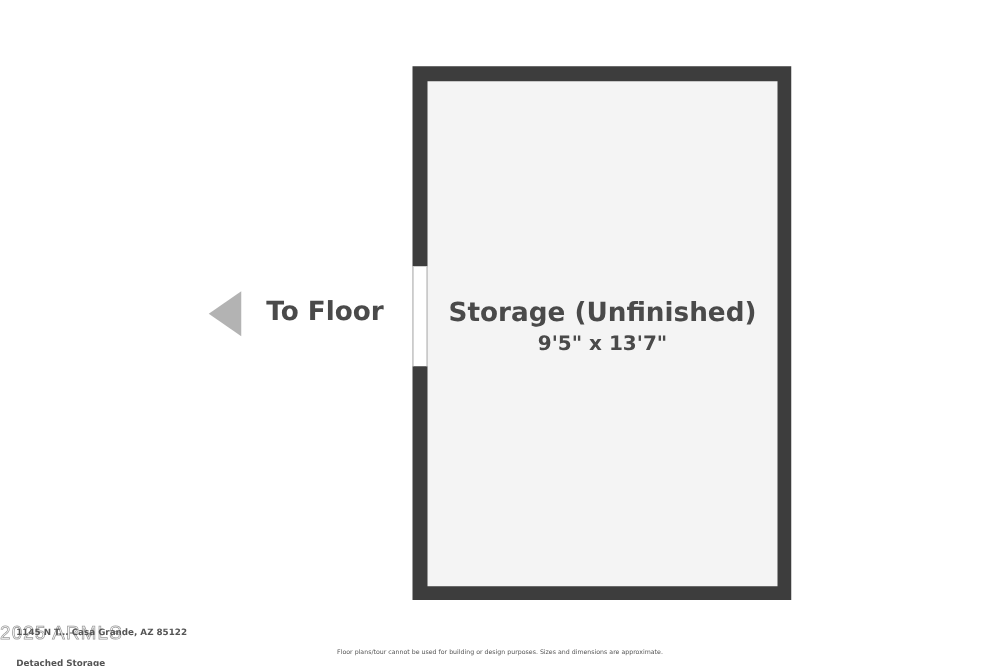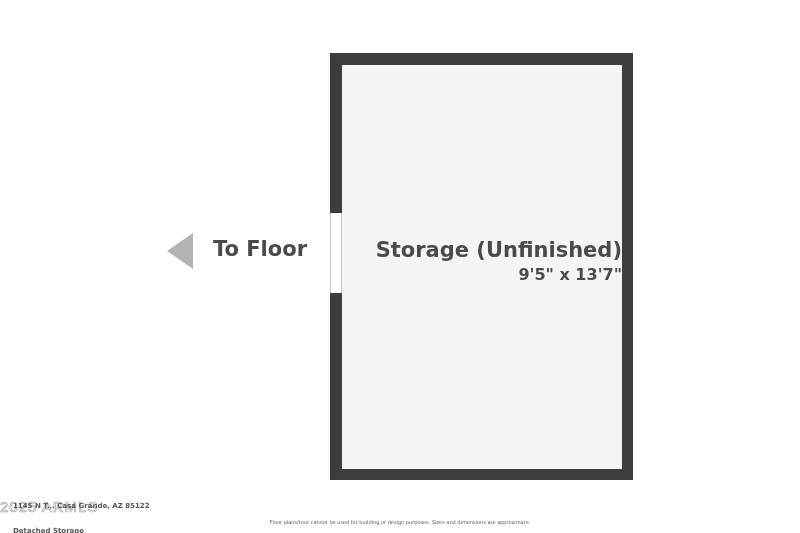--- a/index.html
+++ b/index.html
@@ -21,7 +21,7 @@
       background: #ffffff; border-left: 1px solid #c8c8c8; border-right: 1px solid #c8c8c8; box-sizing: border-box;
     }
     .room-label {
-      position: absolute; left: 342px; top: 236px; width: 280px; text-align: right;
+      position: absolute; left: 342px; top: 236px; width: 280px; text-align: center;
       color: #4a4a4a; font-weight: bold;
     }
     .room-name { font-size: 21px; line-height: 28px; display: block; }

